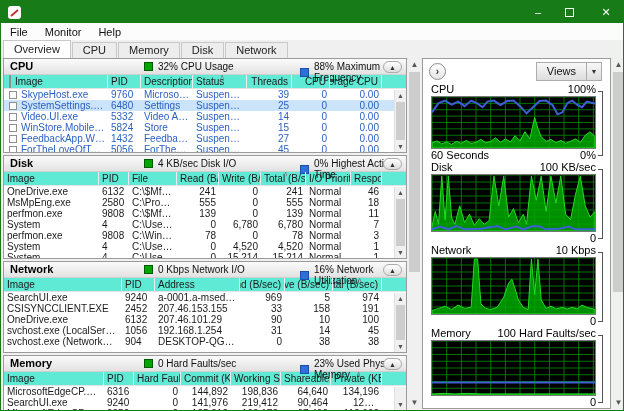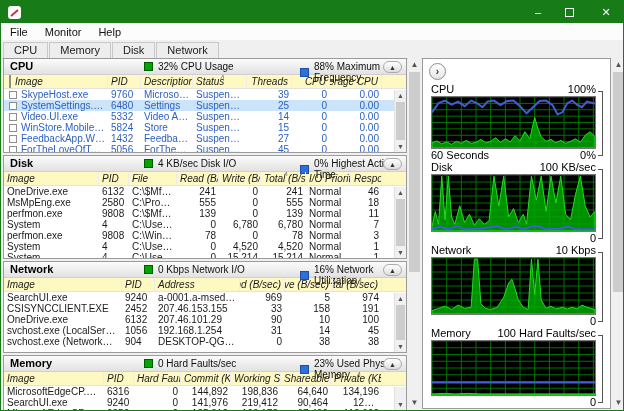--- a/index.html
+++ b/index.html
@@ -97,6 +97,7 @@
   </div>
 
   <div class="tabbar">
+    <div class="tab active">Overview</div>
     <div class="tab">CPU</div>
     <div class="tab">Memory</div>
     <div class="tab">Disk</div>

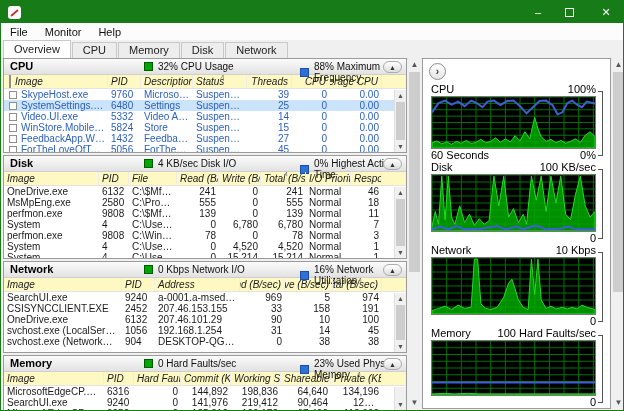--- a/index.html
+++ b/index.html
@@ -743,6 +743,10 @@
   <div class="rpanel">
     <div class="rtoolbar">
       <div class="collapse-circle">›</div>
+      <div class="views-btn">
+        <span class="views-main">Views</span>
+        <span class="views-arrow">▼</span>
+      </div>
     </div>
 
     <div class="graph-block">

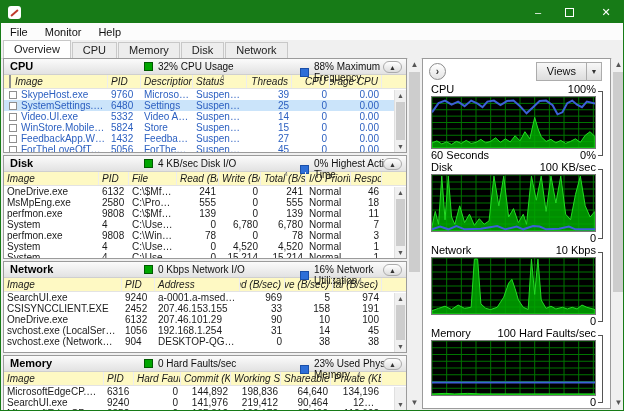--- a/index.html
+++ b/index.html
@@ -37,7 +37,7 @@
   .collapse-btn { position:absolute; right:4px; top:2px; width:19px; height:12px; border:1px solid #ABABAB; border-radius:6px; background:linear-gradient(#fff,#DDD); display:flex; align-items:center; justify-content:center; font-size:7px; color:#333; }
 
   
-  .thead { display:grid; height:14px; border-bottom:1px solid #E3E3E3; background:#fef9c3;font-style:italic; }
+  .thead { display:grid; height:14px; border-bottom:1px solid #E3E3E3; background:#5eead4; }
   .thead .cell { font-size:10px; color:#1a1a1a; border-right:1px solid #EDEDED; padding:1px 3px 0 3px; white-space:nowrap; overflow:hidden; position:relative; }
   .tbody { position:relative; }
   .trow { display:grid; height:11px; align-items:center; }

